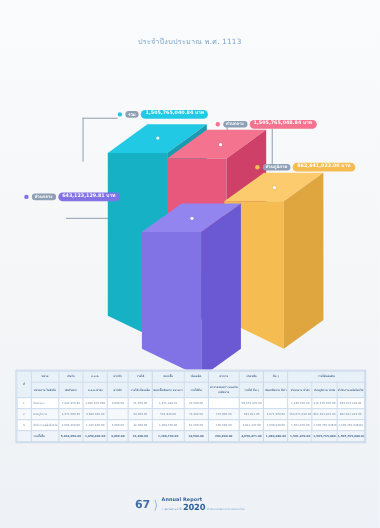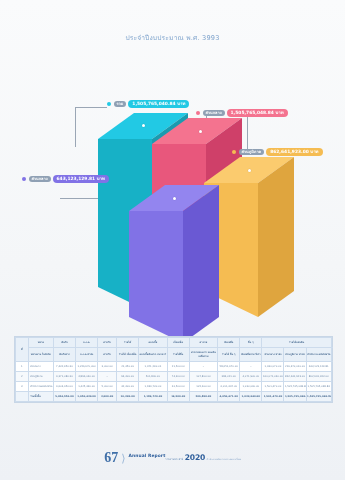--- a/index.html
+++ b/index.html
@@ -86,7 +86,7 @@
 <div class="page">
 
   <div class="header">
-    <div class="subtitle">ประจำปีงบประมาณ พ.ศ. 3993</div>
+    <div class="subtitle">ประจำปีงบประมาณ พ.ศ. 1113</div>
   </div>
 
   <div class="chart">

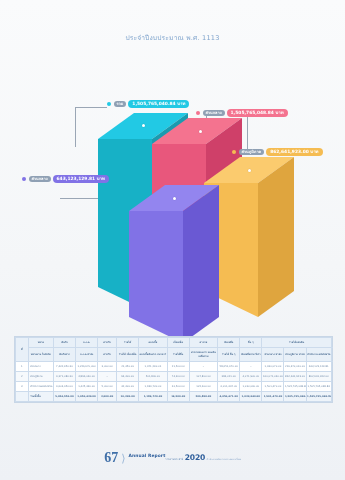--- a/index.html
+++ b/index.html
@@ -71,7 +71,7 @@
     position:absolute;left:0;bottom:14px;width:345px;
     display:flex;align-items:center;justify-content:center;gap:3px;
   }
-  .pageno{font-size:14px;color:#3f6fa8;font-weight:bold;font-family:Liberation Serif, serif;}
+  .pageno{font-size:10px;color:#3f6fa8;font-weight:bold;}
   .slash{font-size:11px;color:#9db9d8;font-weight:300;}
   .frep{display:flex;flex-direction:row;line-height:1;}
   .frep .l1{font-size:4.4px;font-weight:bold;color:#2f5f9c;letter-spacing:.1px;}

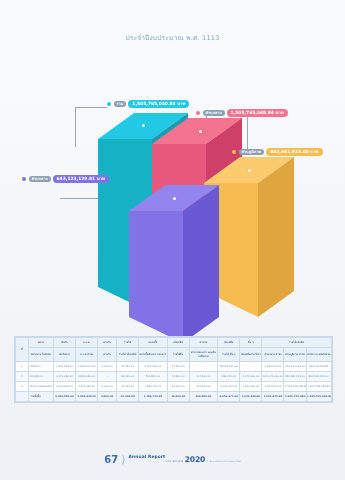--- a/index.html
+++ b/index.html
@@ -73,7 +73,7 @@
   }
   .pageno{font-size:10px;color:#3f6fa8;font-weight:bold;}
   .slash{font-size:11px;color:#9db9d8;font-weight:300;}
-  .frep{display:flex;flex-direction:row;line-height:1;}
+  .frep{display:flex;flex-direction:column;line-height:1;}
   .frep .l1{font-size:4.4px;font-weight:bold;color:#2f5f9c;letter-spacing:.1px;}
   .frep .l2{display:flex;align-items:flex-end;gap:1.5px;margin-top:.5px;}
   .frep .th{font-size:2.6px;color:#5f86b4;}

